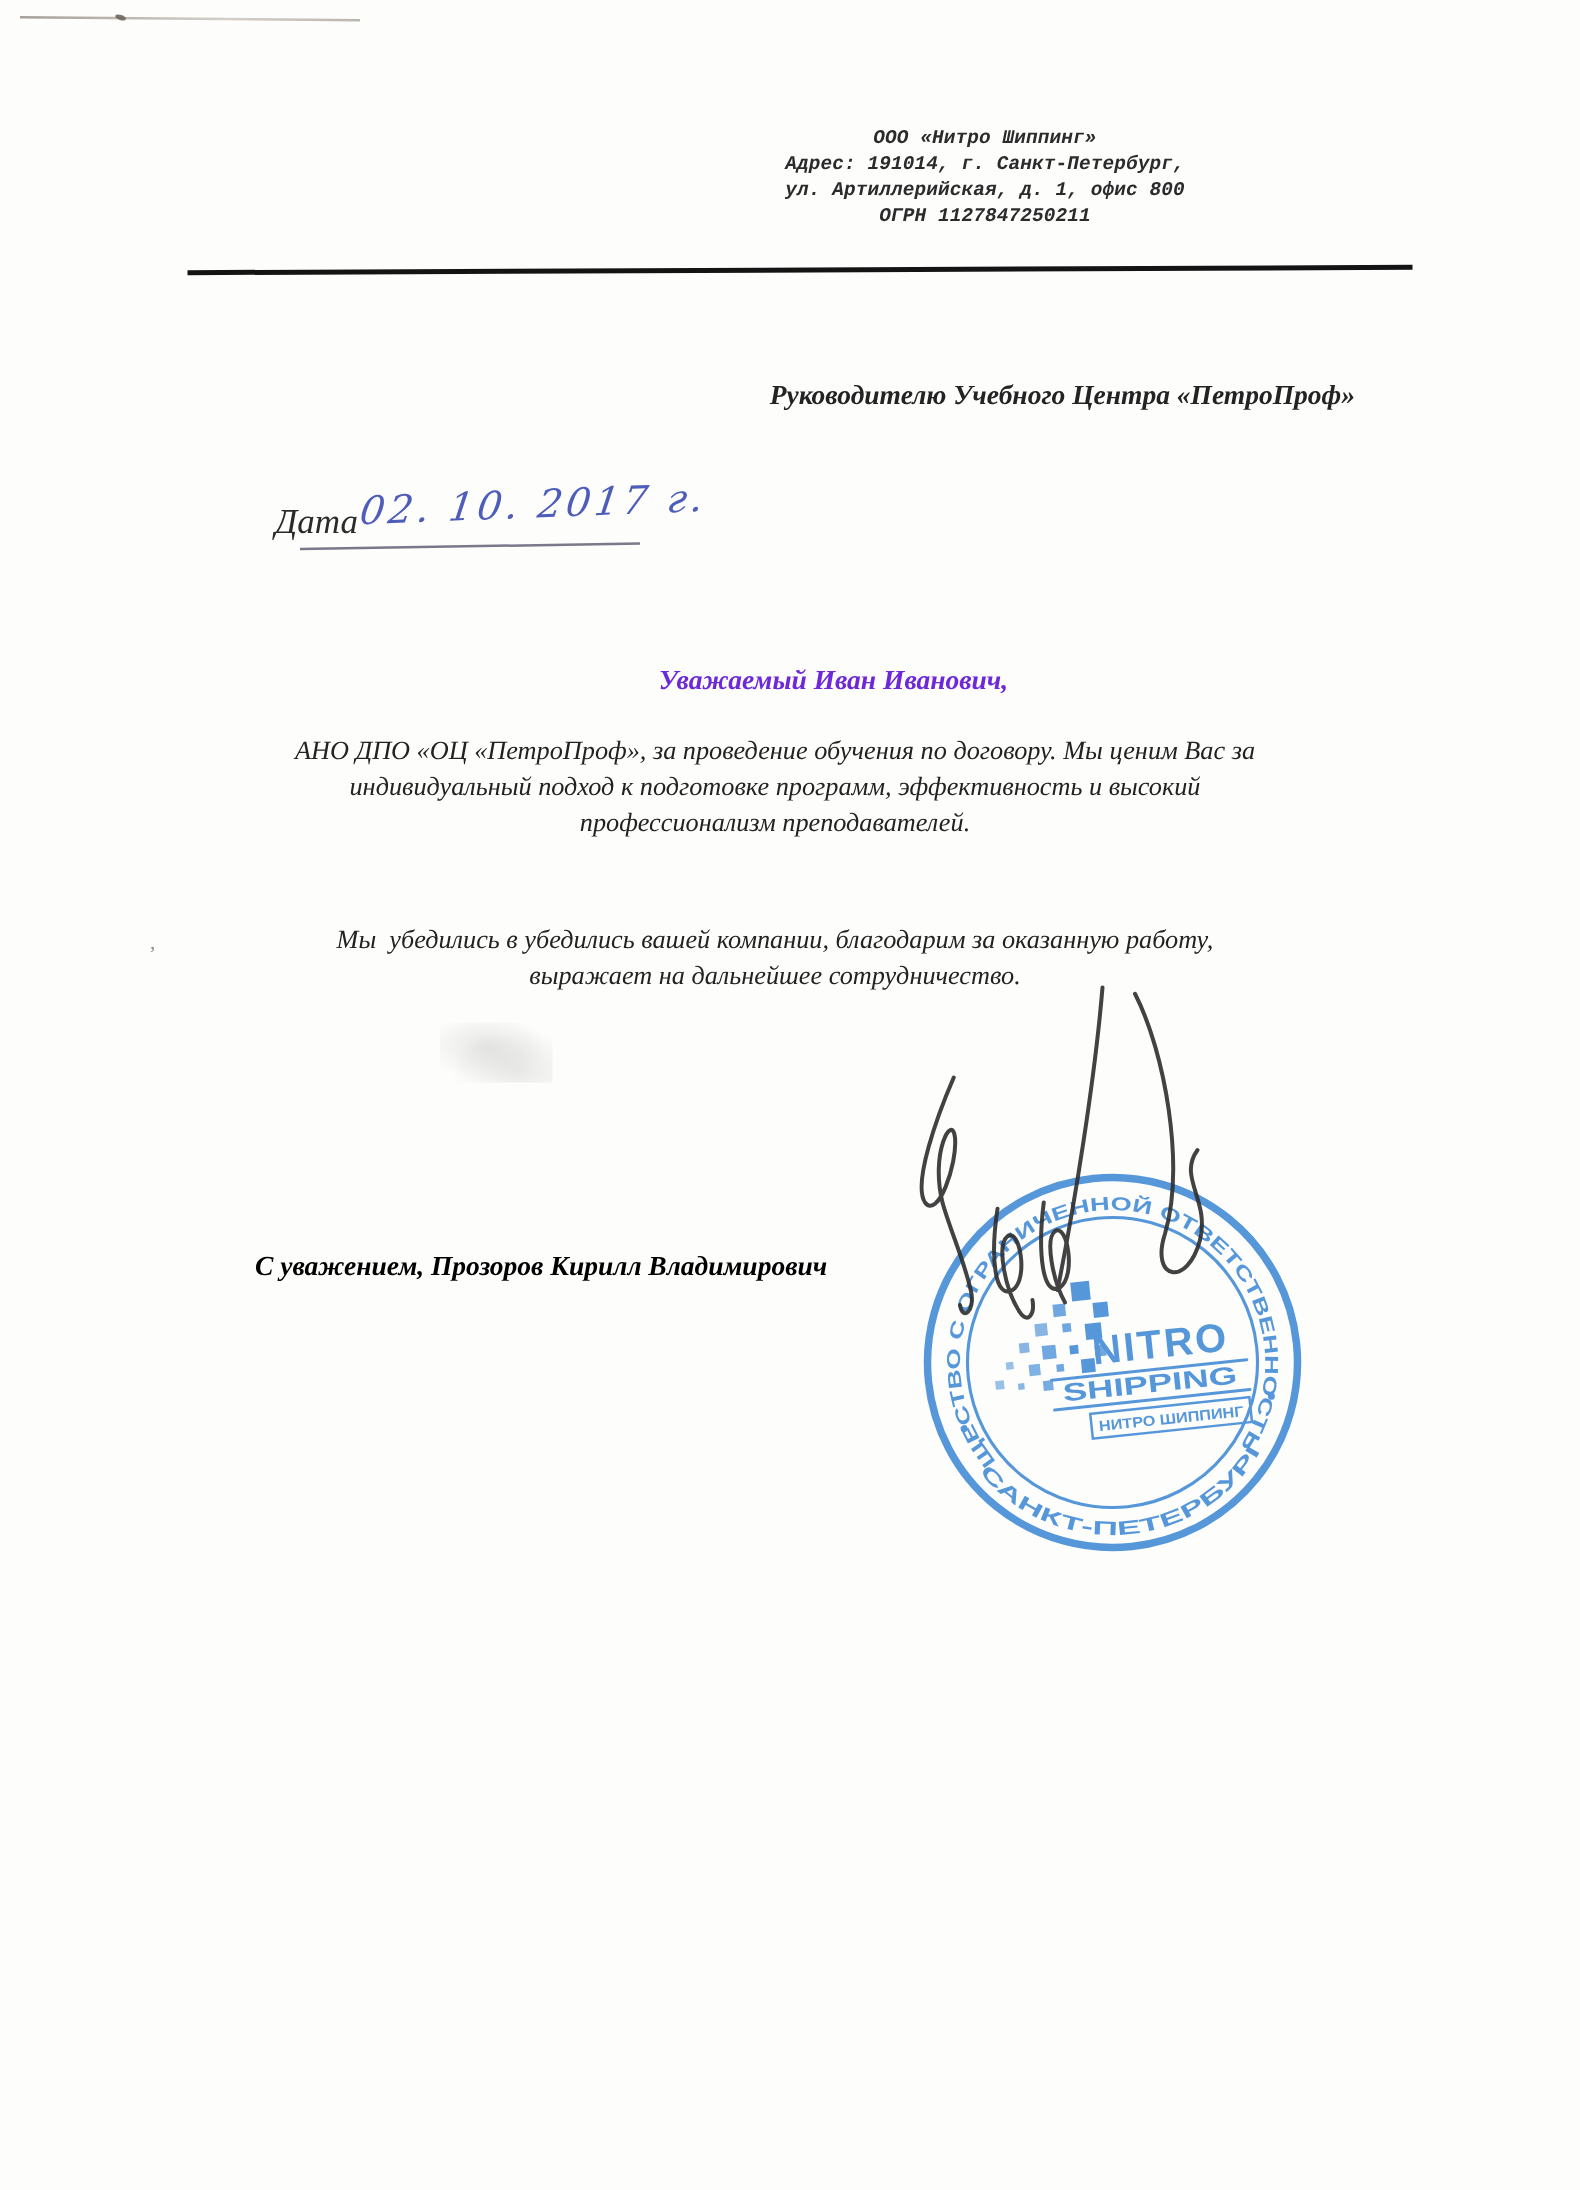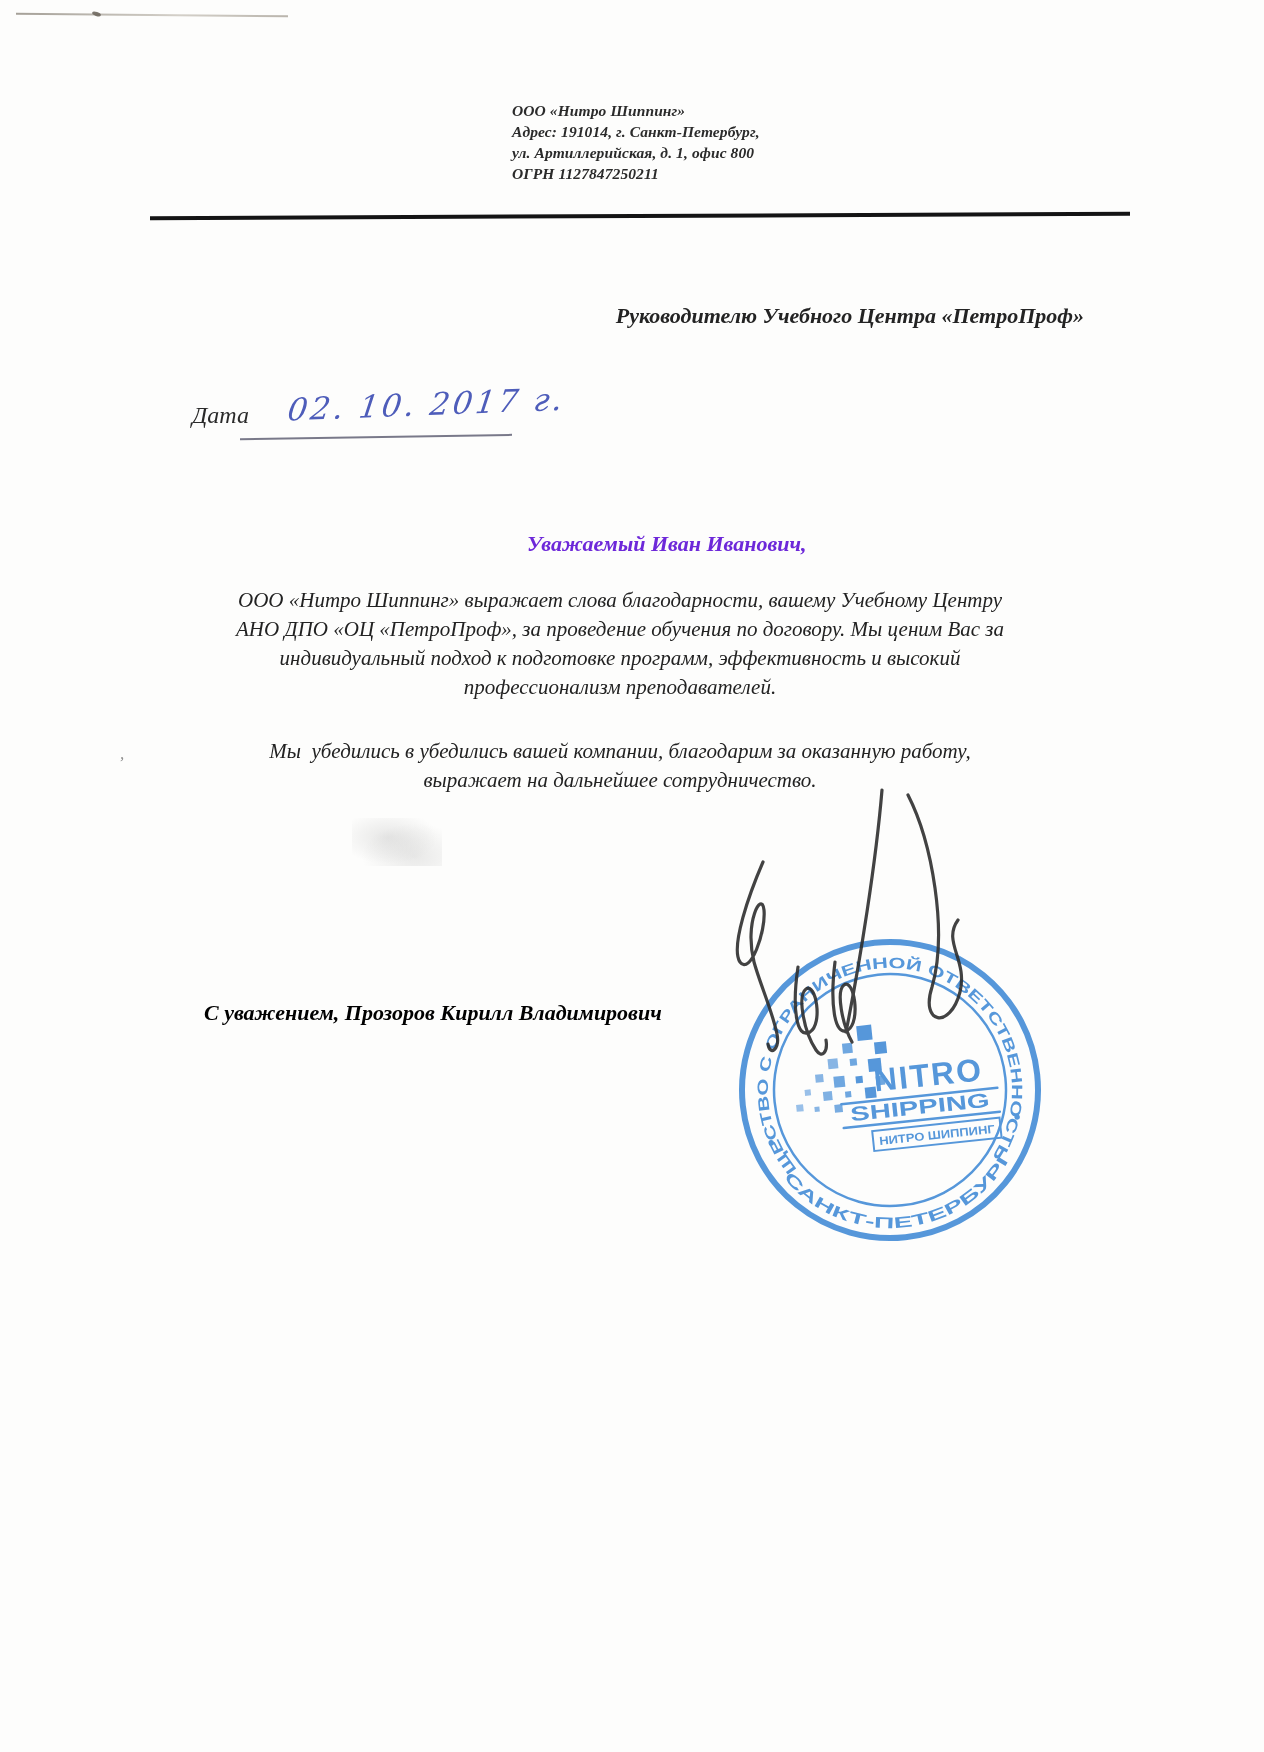--- a/index.html
+++ b/index.html
@@ -29,9 +29,9 @@
 
   
   .letterhead{
-    position:absolute;top:100px;right:232px;width:520px;
-    text-align:left;
-    font-family:Liberation Serif, serif;
+    position:absolute;top:100px;right:216px;width:520px;
+    text-align:center;
+    font-family:Liberation Mono, monospace;
     font-weight:bold;font-style:italic;
     font-size:15.5px;line-height:21px;color:#2b2b2b;
     letter-spacing:.1px;

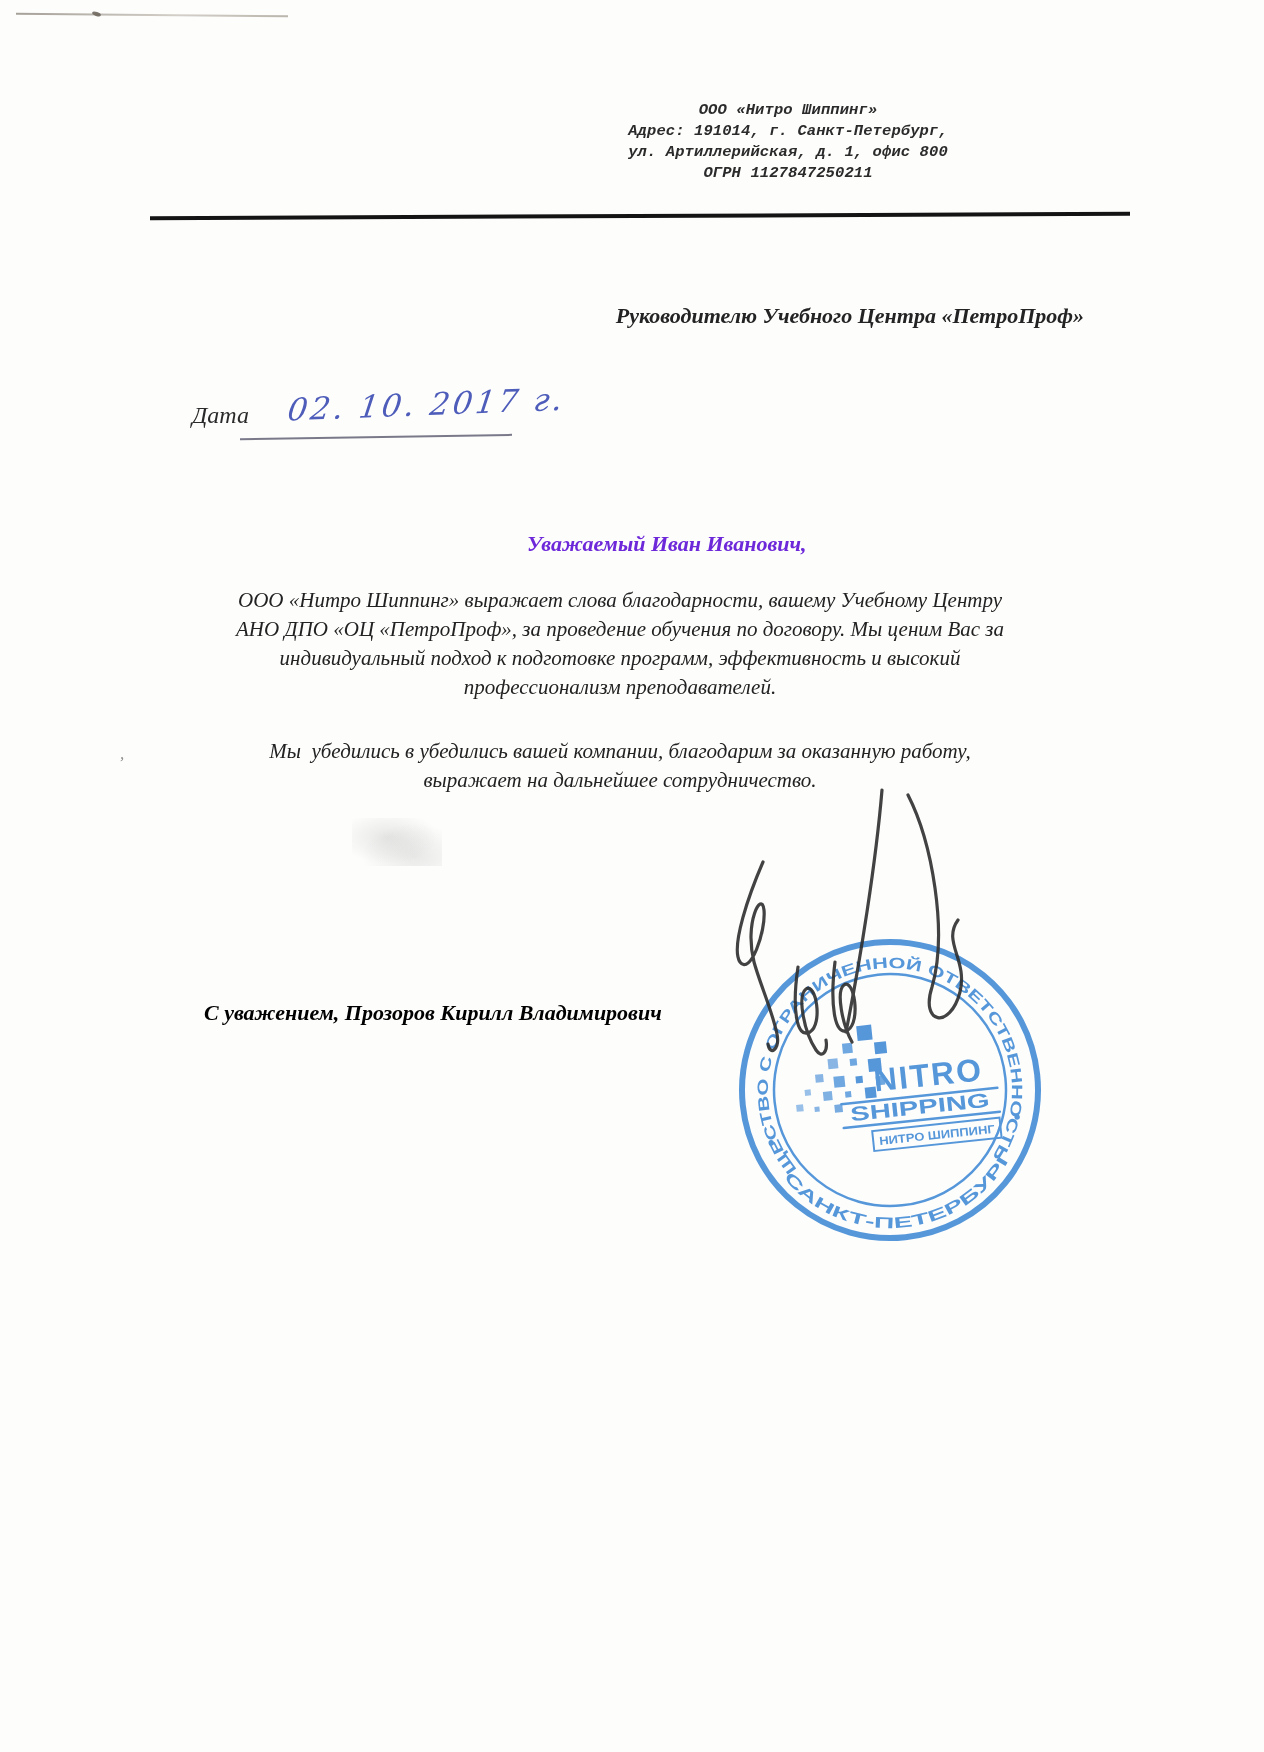--- a/index.html
+++ b/index.html
@@ -51,8 +51,8 @@
 
   
   .date-label{
-    position:absolute;left:192px;top:402px;
-    font-style:italic;font-size:24px;color:#2a2a2a;text-align:center;
+    position:absolute;left:220px;top:402px;
+    font-style:italic;font-size:28px;color:#2a2a2a;text-align:center;
   }
   .date-hand{
     position:absolute;left:288px;top:386px;

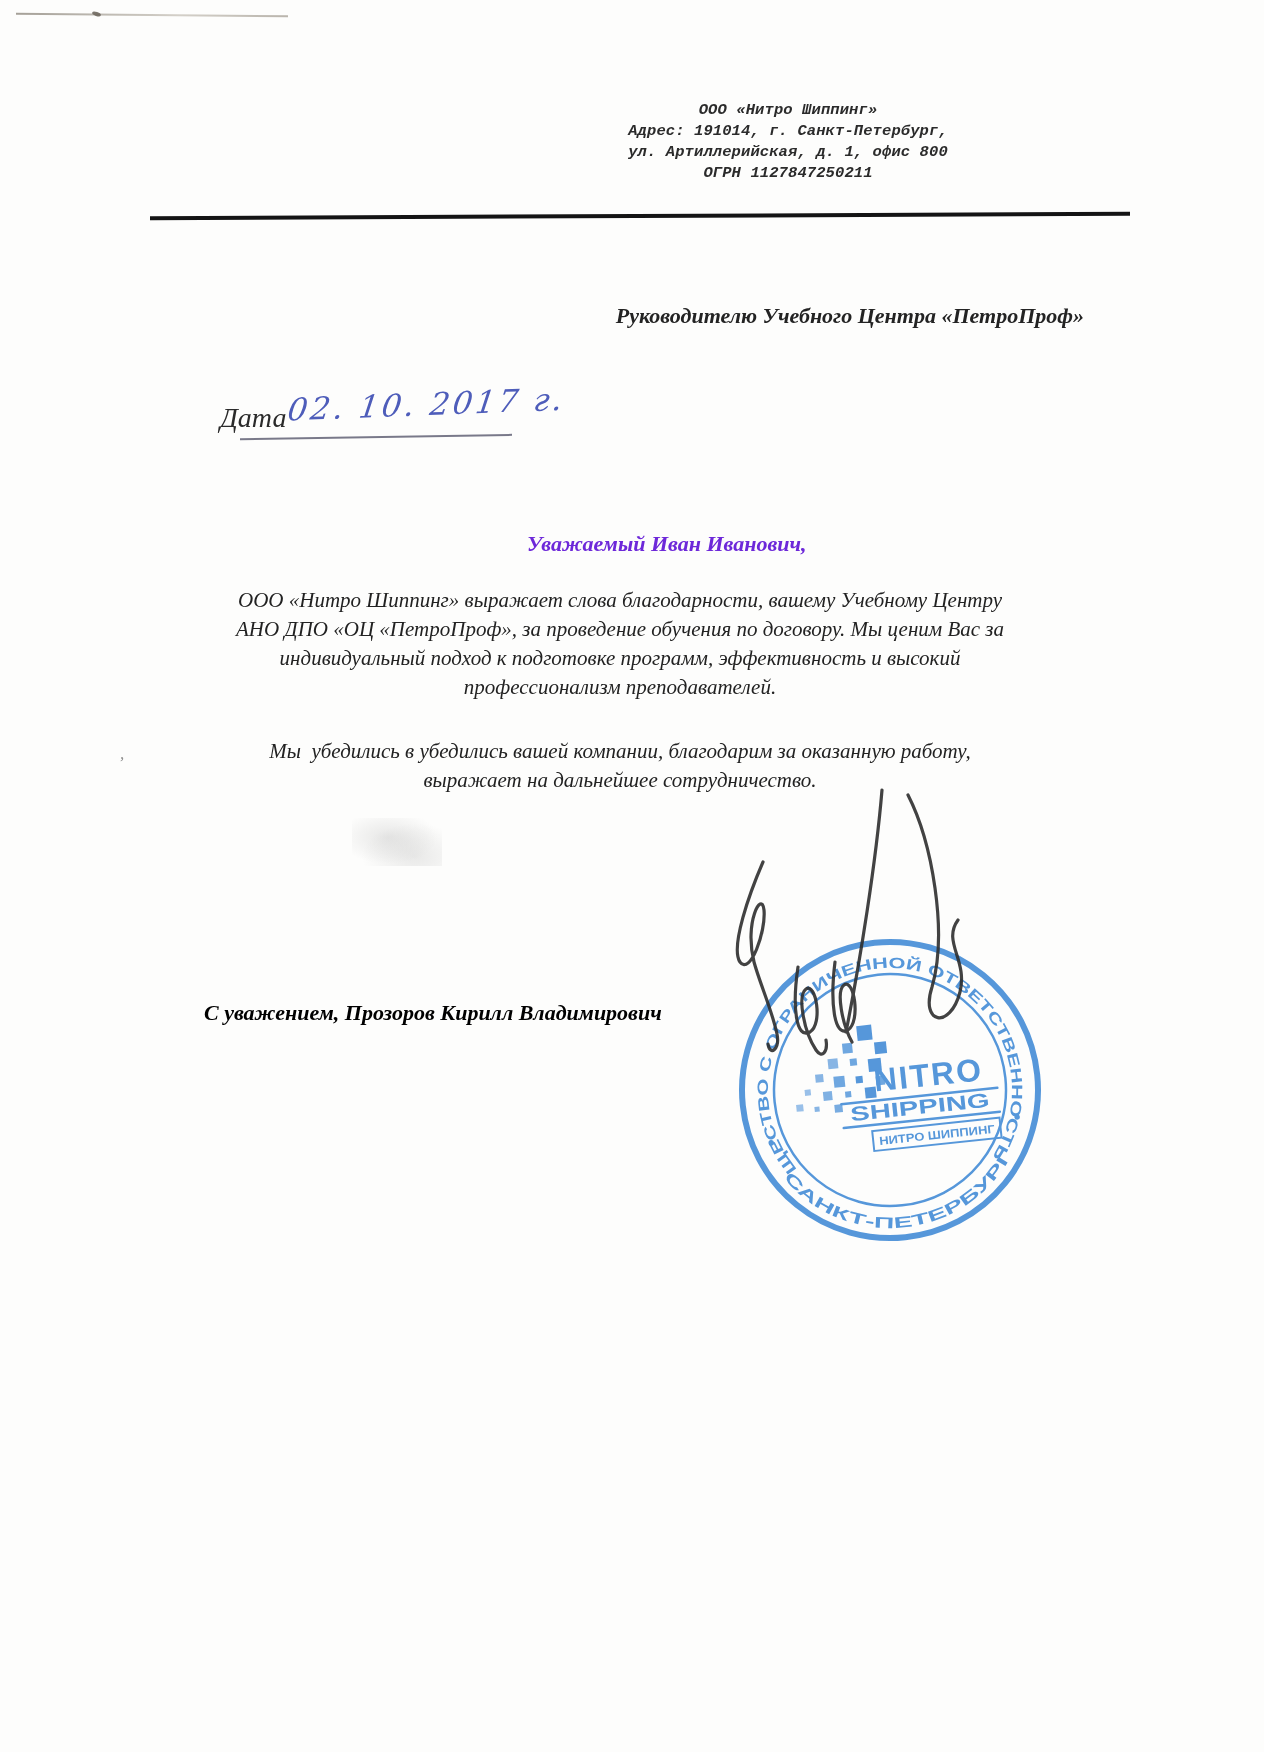--- a/index.html
+++ b/index.html
@@ -117,7 +117,6 @@
   <div class="salutation">Уважаемый Иван Иванович,</div>
 
   <div class="para para1">
-    <div class="line">ООО «Нитро Шиппинг» выражает слова благодарности, вашему Учебному Центру</div>
     <div class="line">АНО ДПО «ОЦ «ПетроПроф», за проведение обучения по договору. Мы ценим Вас за</div>
     <div class="line">индивидуальный подход к подготовке программ, эффективность и высокий</div>
     <div class="line">профессионализм преподавателей.</div>

